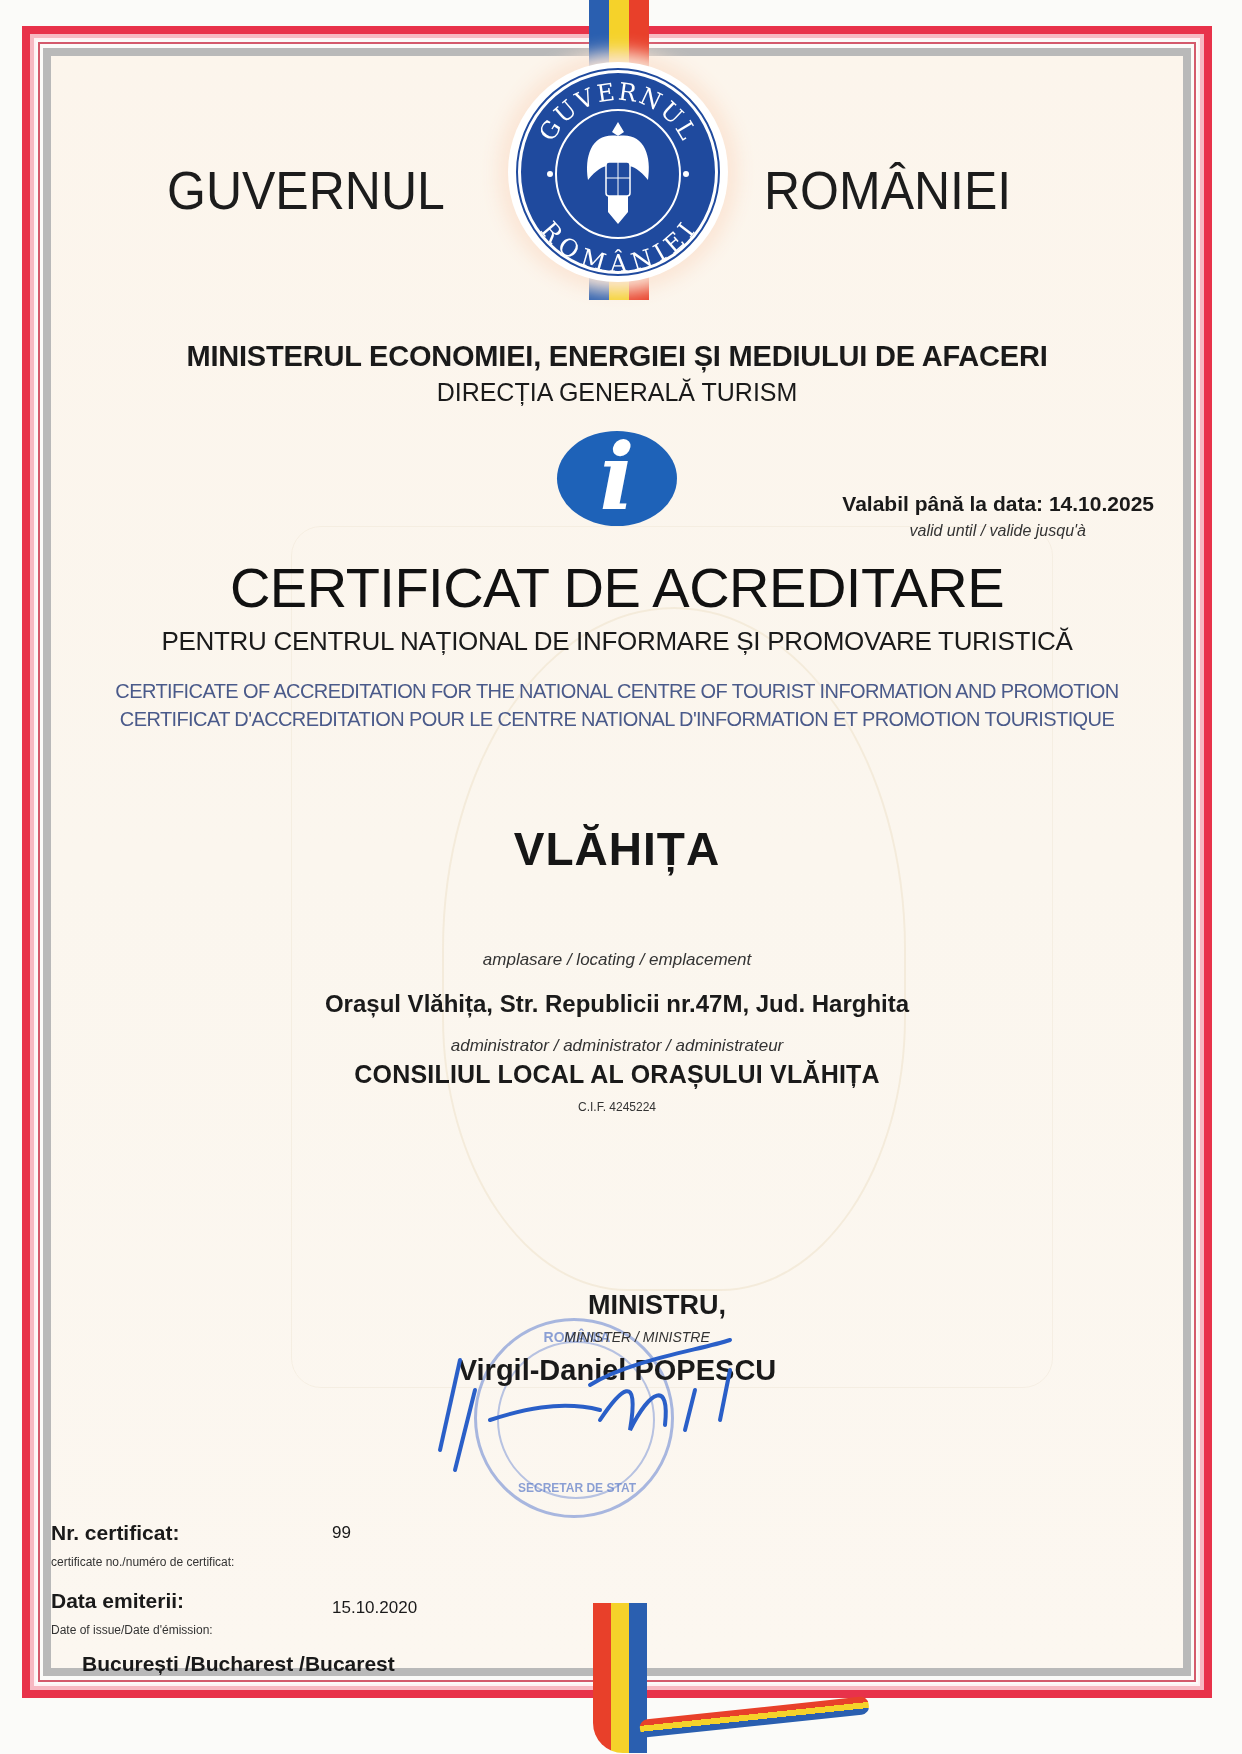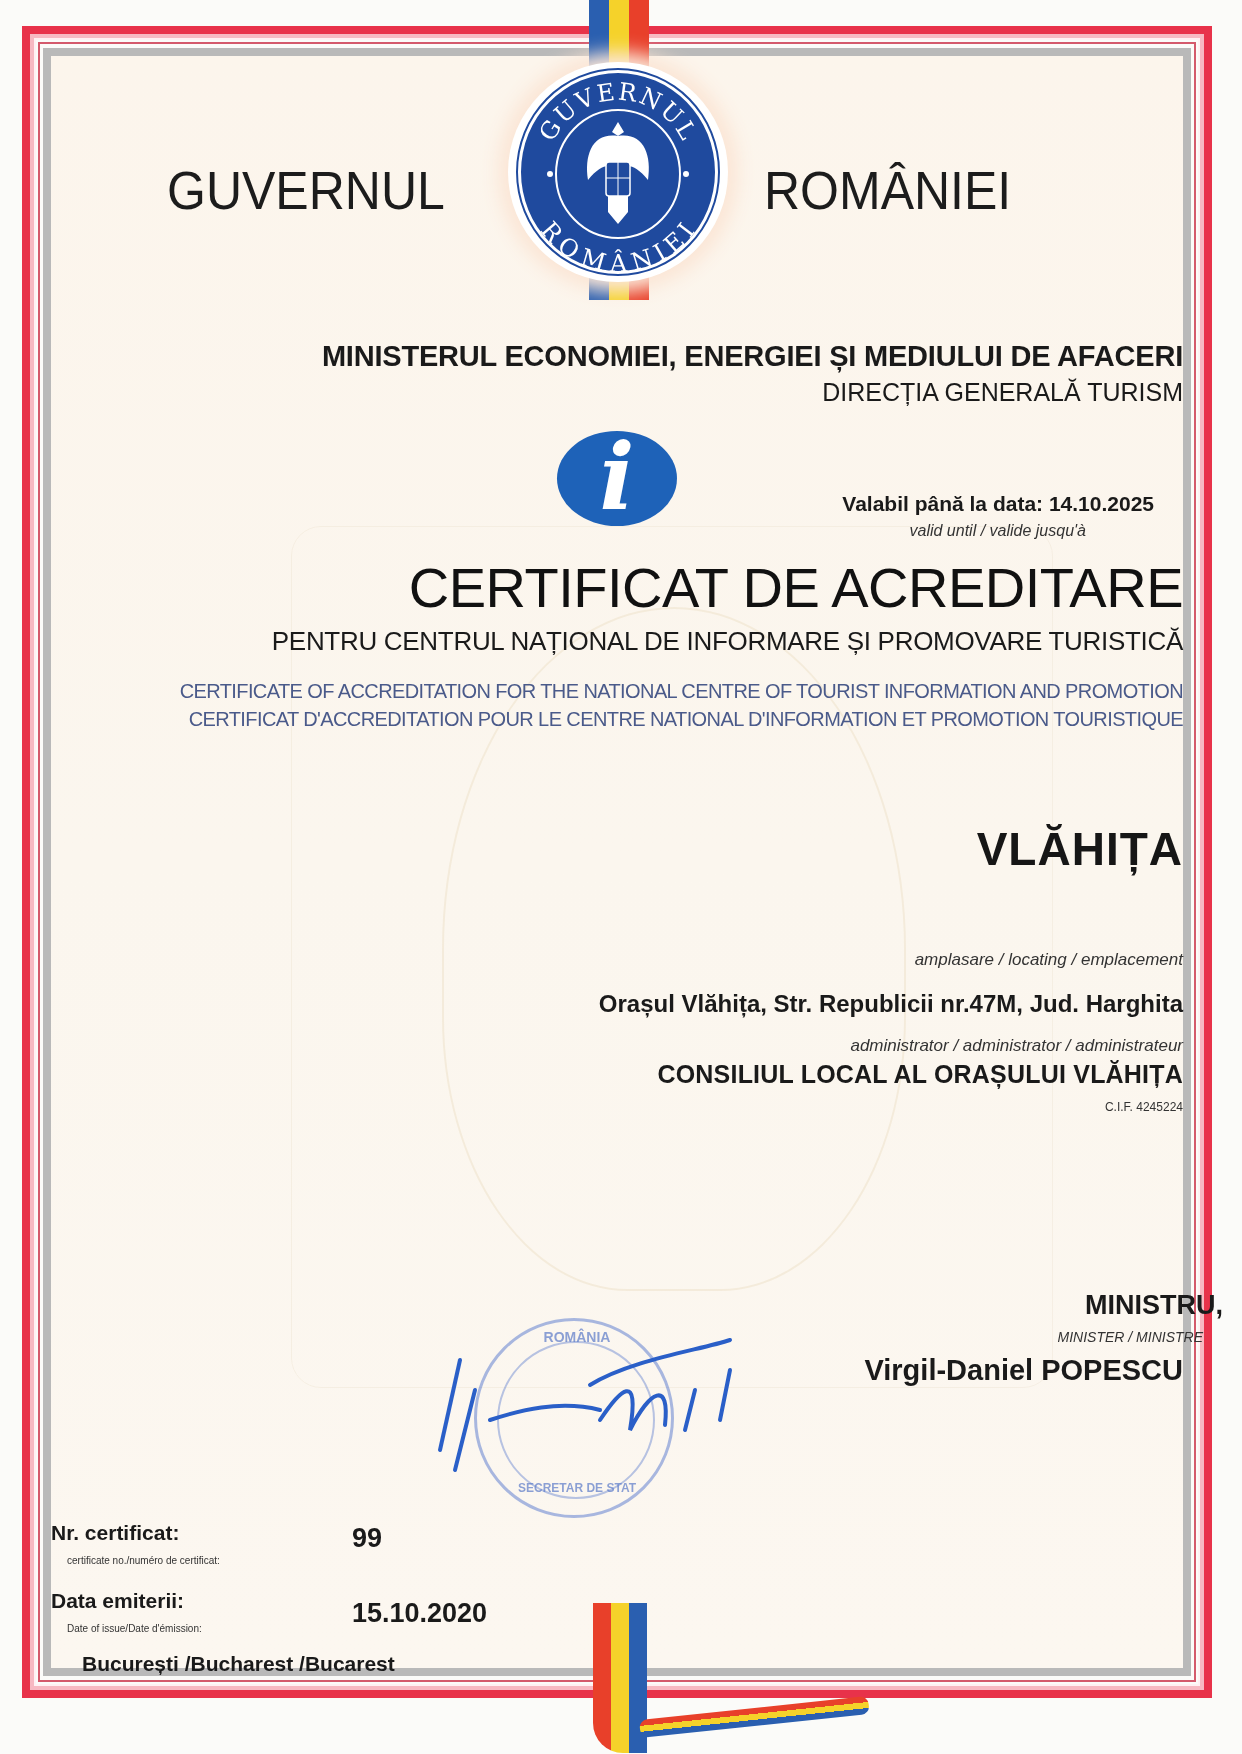--- a/index.html
+++ b/index.html
@@ -73,7 +73,7 @@
   .gov-left { left: 167px; }
   .gov-right { left: 764px; }
 
-  .center { position: absolute; left: 51px; width: 1132px; text-align: right; }
+  .center { position: absolute; left: 51px; width: 1132px; text-align: center; }
 
   .ministry { top: 340px; font-size: 29px; font-weight: bold; letter-spacing: -0.2px; }
   .directorate { top: 378px; font-size: 25px; }

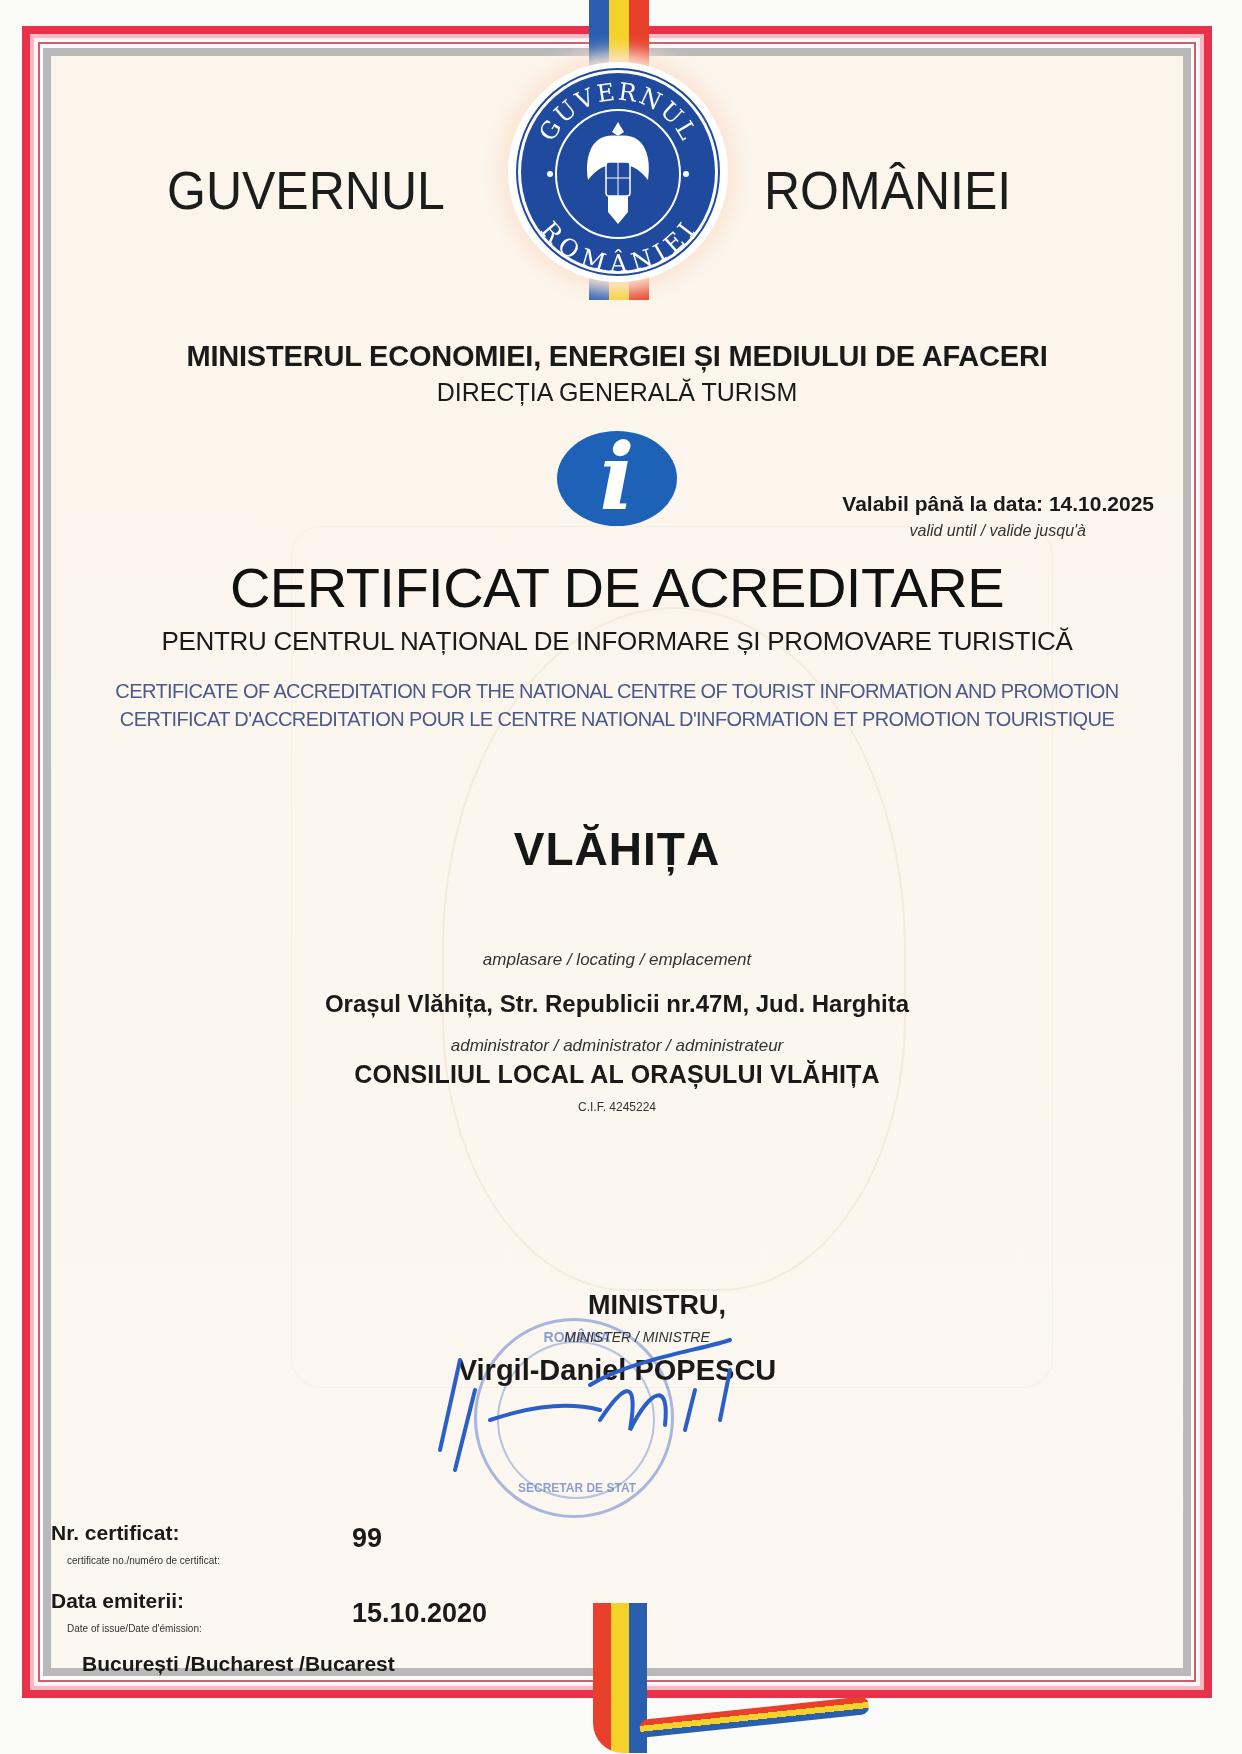--- a/index.html
+++ b/index.html
@@ -130,7 +130,7 @@
 
   .field-label { position: absolute; left: 51px; font-size: 21px; font-weight: bold; text-align: center; }
   .field-sub { position: absolute; left: 51px; font-size: 10px; color: #333; padding-left: 16px; }
-  .field-value { position: absolute; left: 352px; font-size: 27px; font-weight: bold; }
+  .field-value { position: absolute; left: 332px; font-size: 17px; font-weight: normal; }
   .nr-label { top: 1521px; }
   .nr-sub { top: 1555px; }
   .nr-value { top: 1523px; }

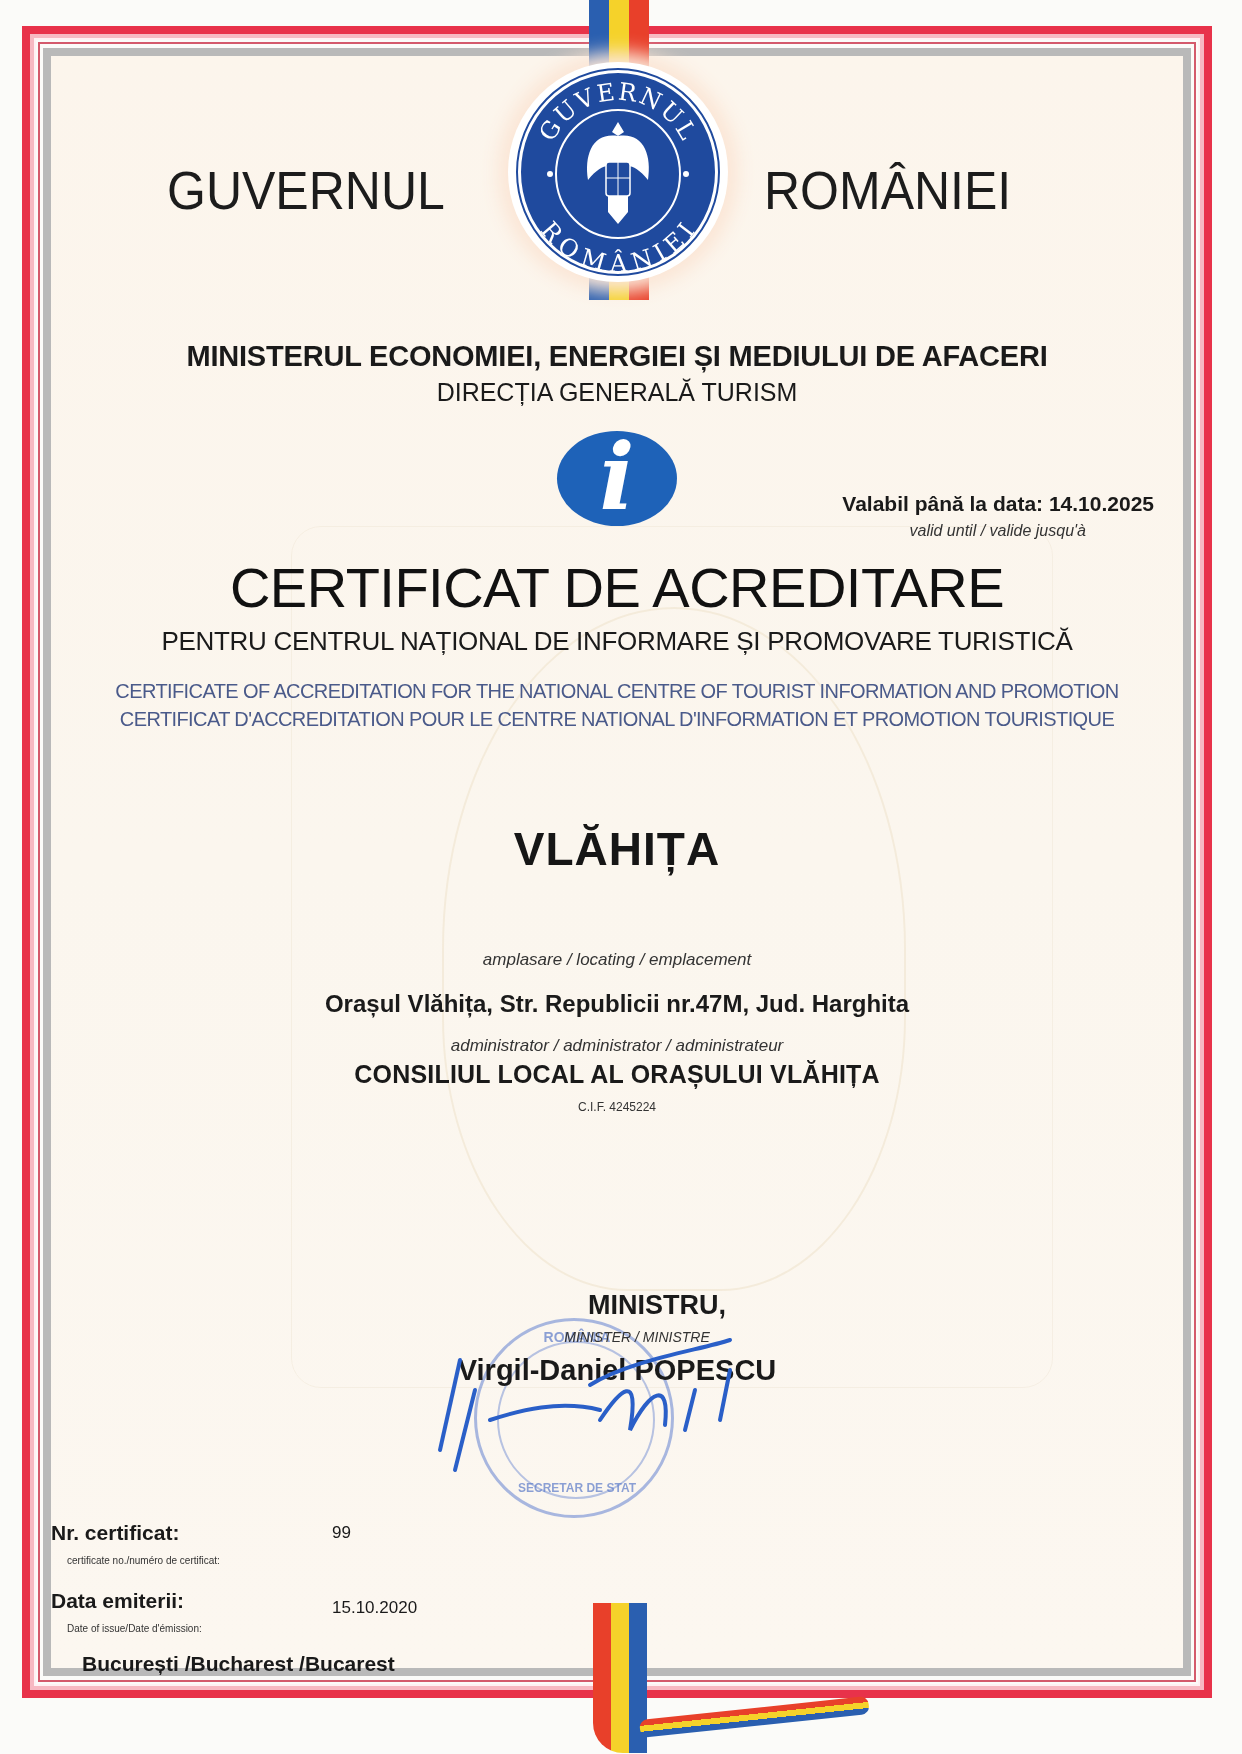--- a/index.html
+++ b/index.html
@@ -129,7 +129,7 @@
   .signature { position: absolute; left: 430px; top: 1330px; }
 
   .field-label { position: absolute; left: 51px; font-size: 21px; font-weight: bold; text-align: center; }
-  .field-sub { position: absolute; left: 51px; font-size: 10px; color: #333; padding-left: 16px; }
+  .field-sub { position: absolute; left: 51px; font-size: 12px; color: #333; }
   .field-value { position: absolute; left: 332px; font-size: 17px; font-weight: normal; }
   .nr-label { top: 1521px; }
   .nr-sub { top: 1555px; }

